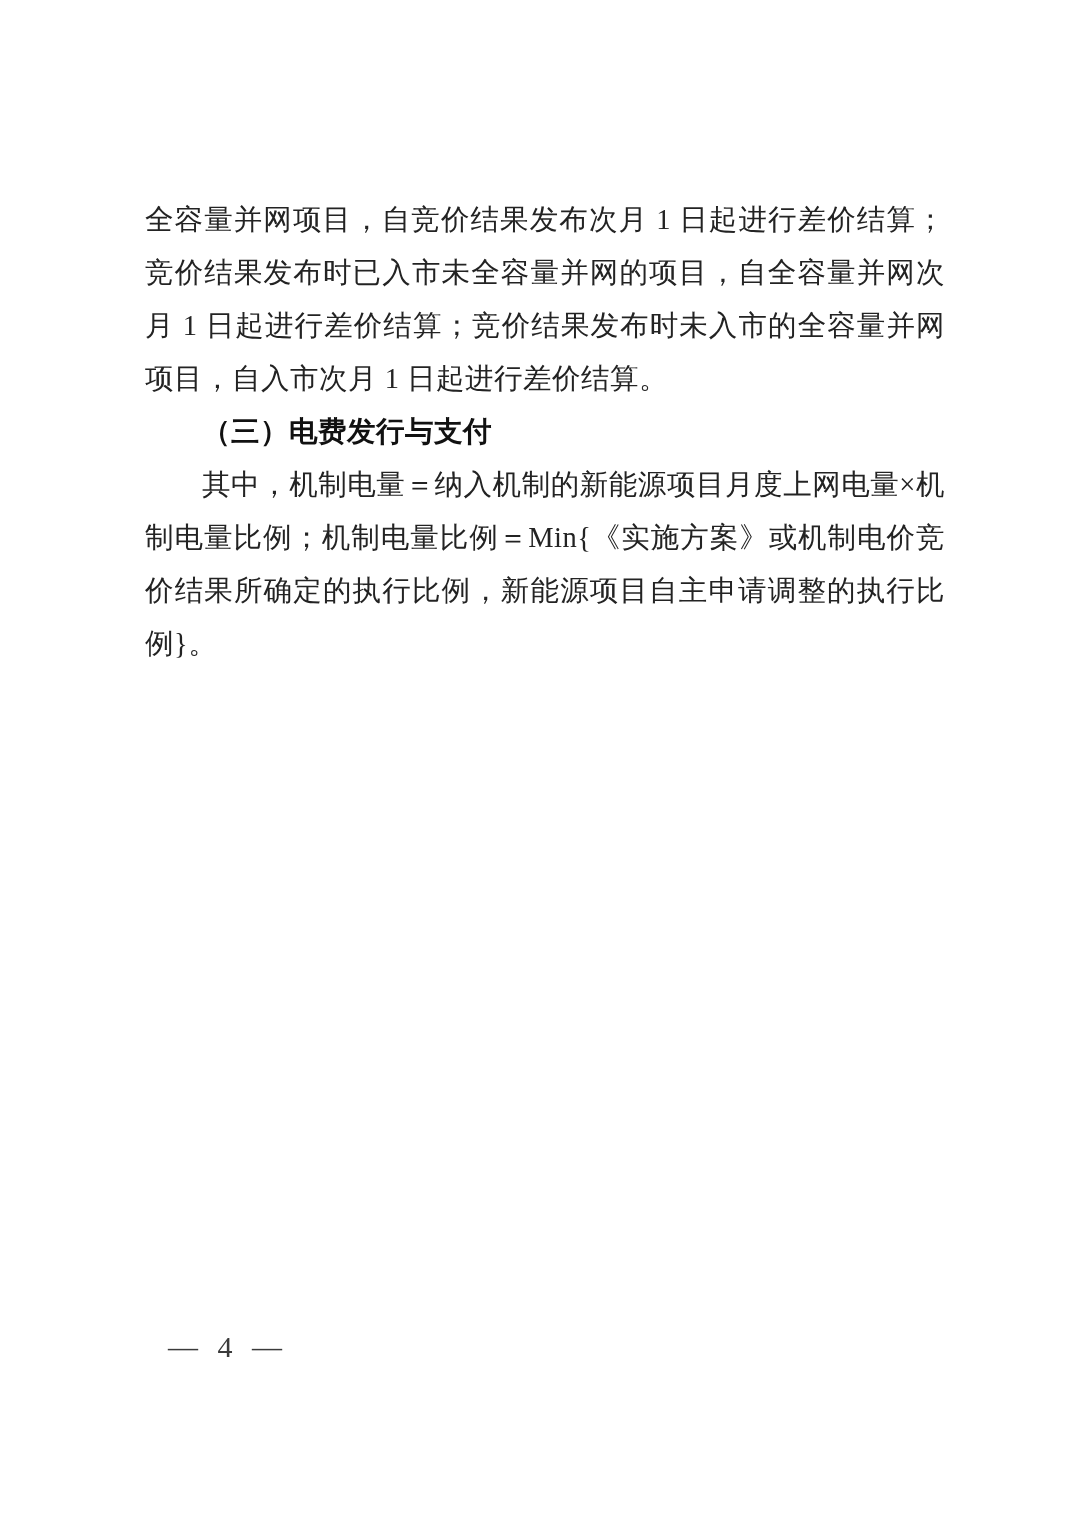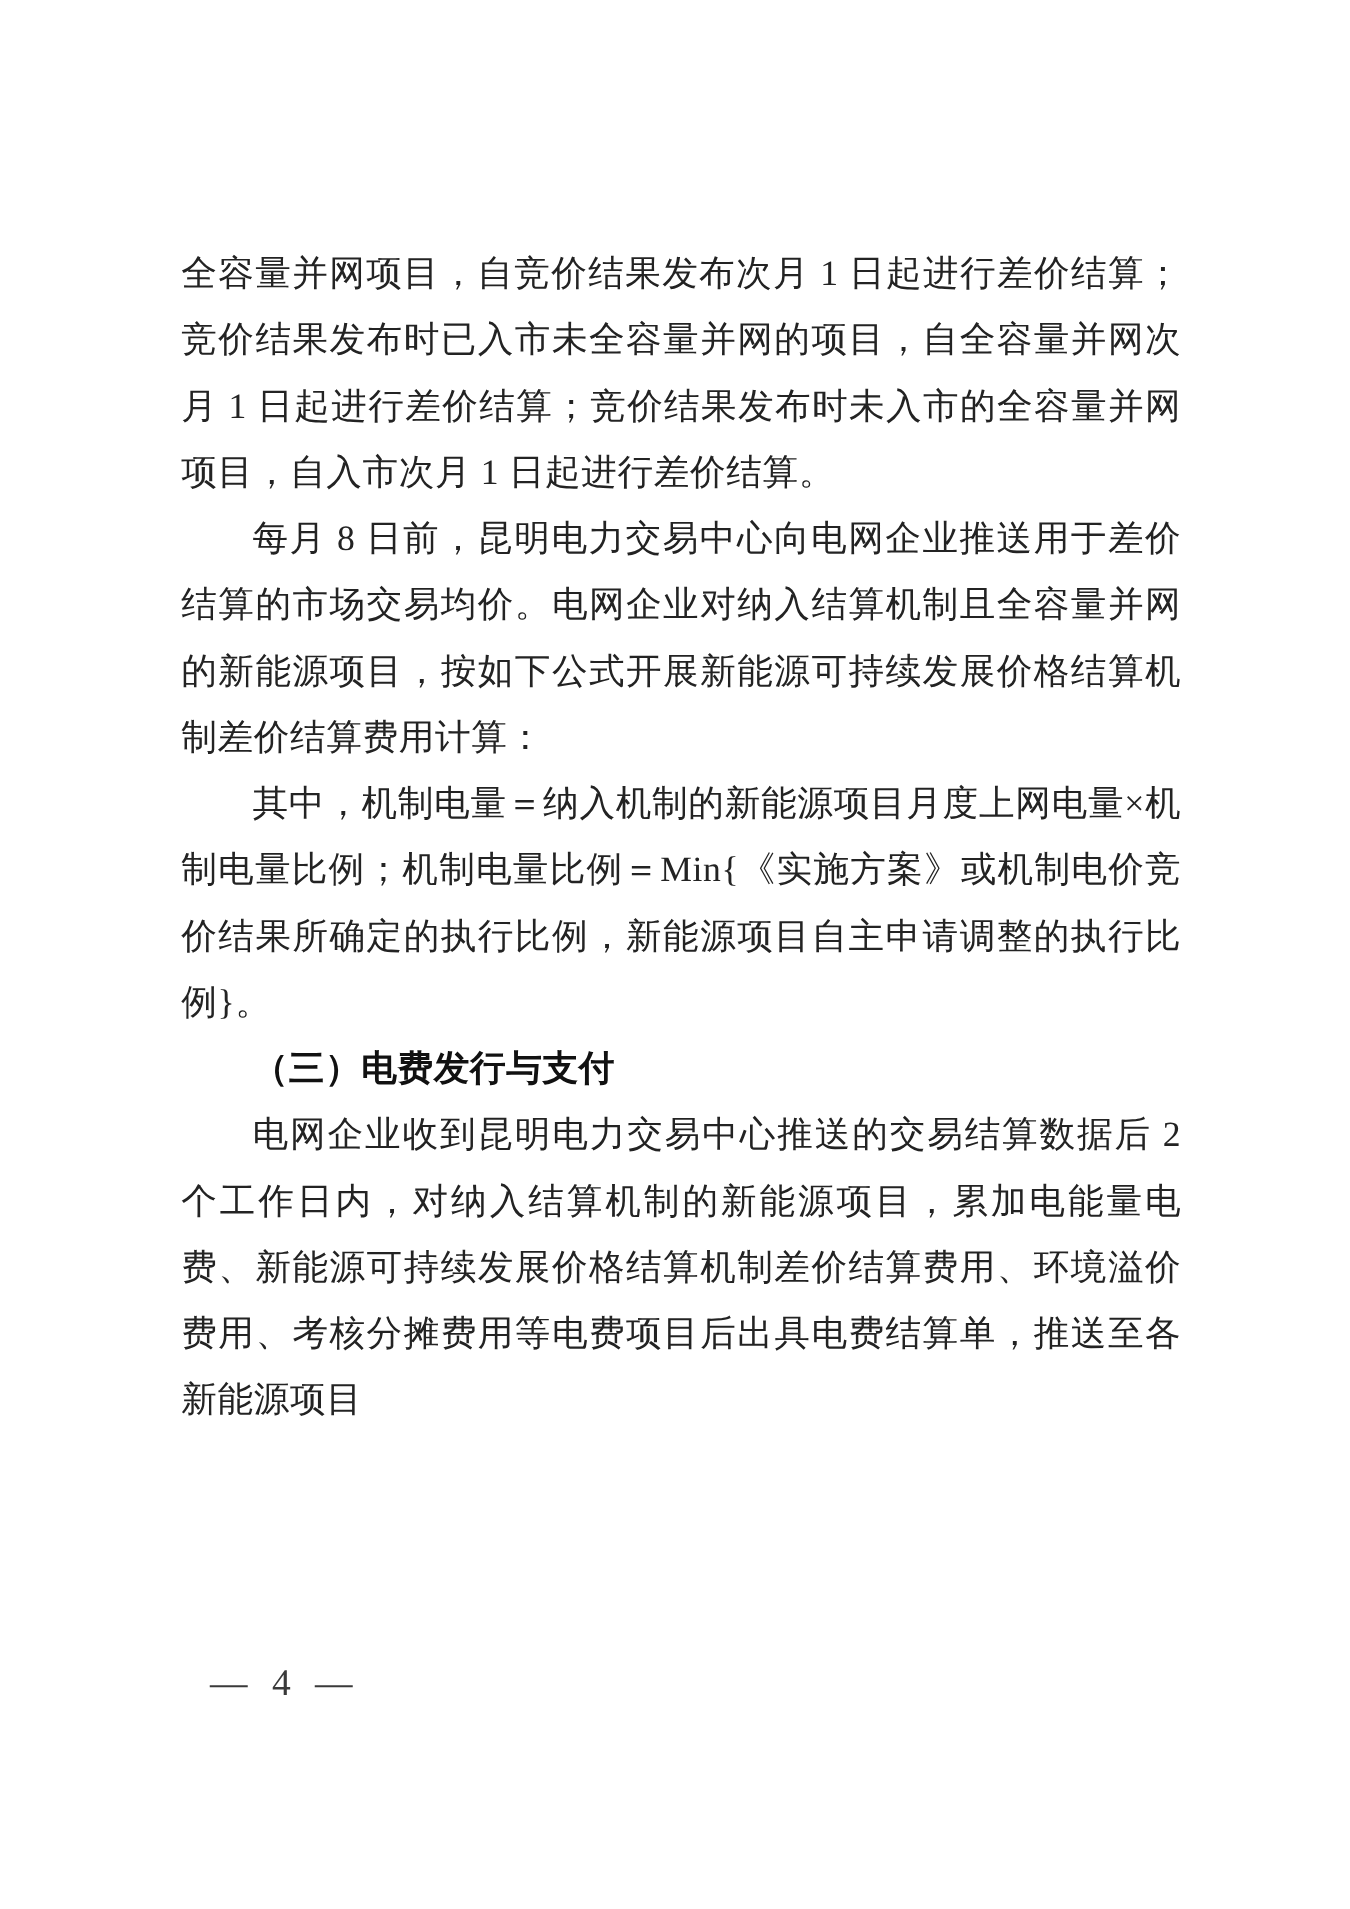--- a/index.html
+++ b/index.html
@@ -58,7 +58,6 @@
 
 
 
-    <p class="para indent">每月 8 日前，昆明电力交易中心向电网企业推送用于差价结算的市场交易均价。电网企业对纳入结算机制且全容量并网的新能源项目，按如下公式开展新能源可持续发展价格结算机制差价结算费用计算：</p>
 
 
     <p class="para indent">其中，机制电量＝纳入机制的新能源项目月度上网电量×机制电量比例；机制电量比例＝Min{《实施方案》或机制电价竞价结果所确定的执行比例，新能源项目自主申请调整的执行比例}。</p>

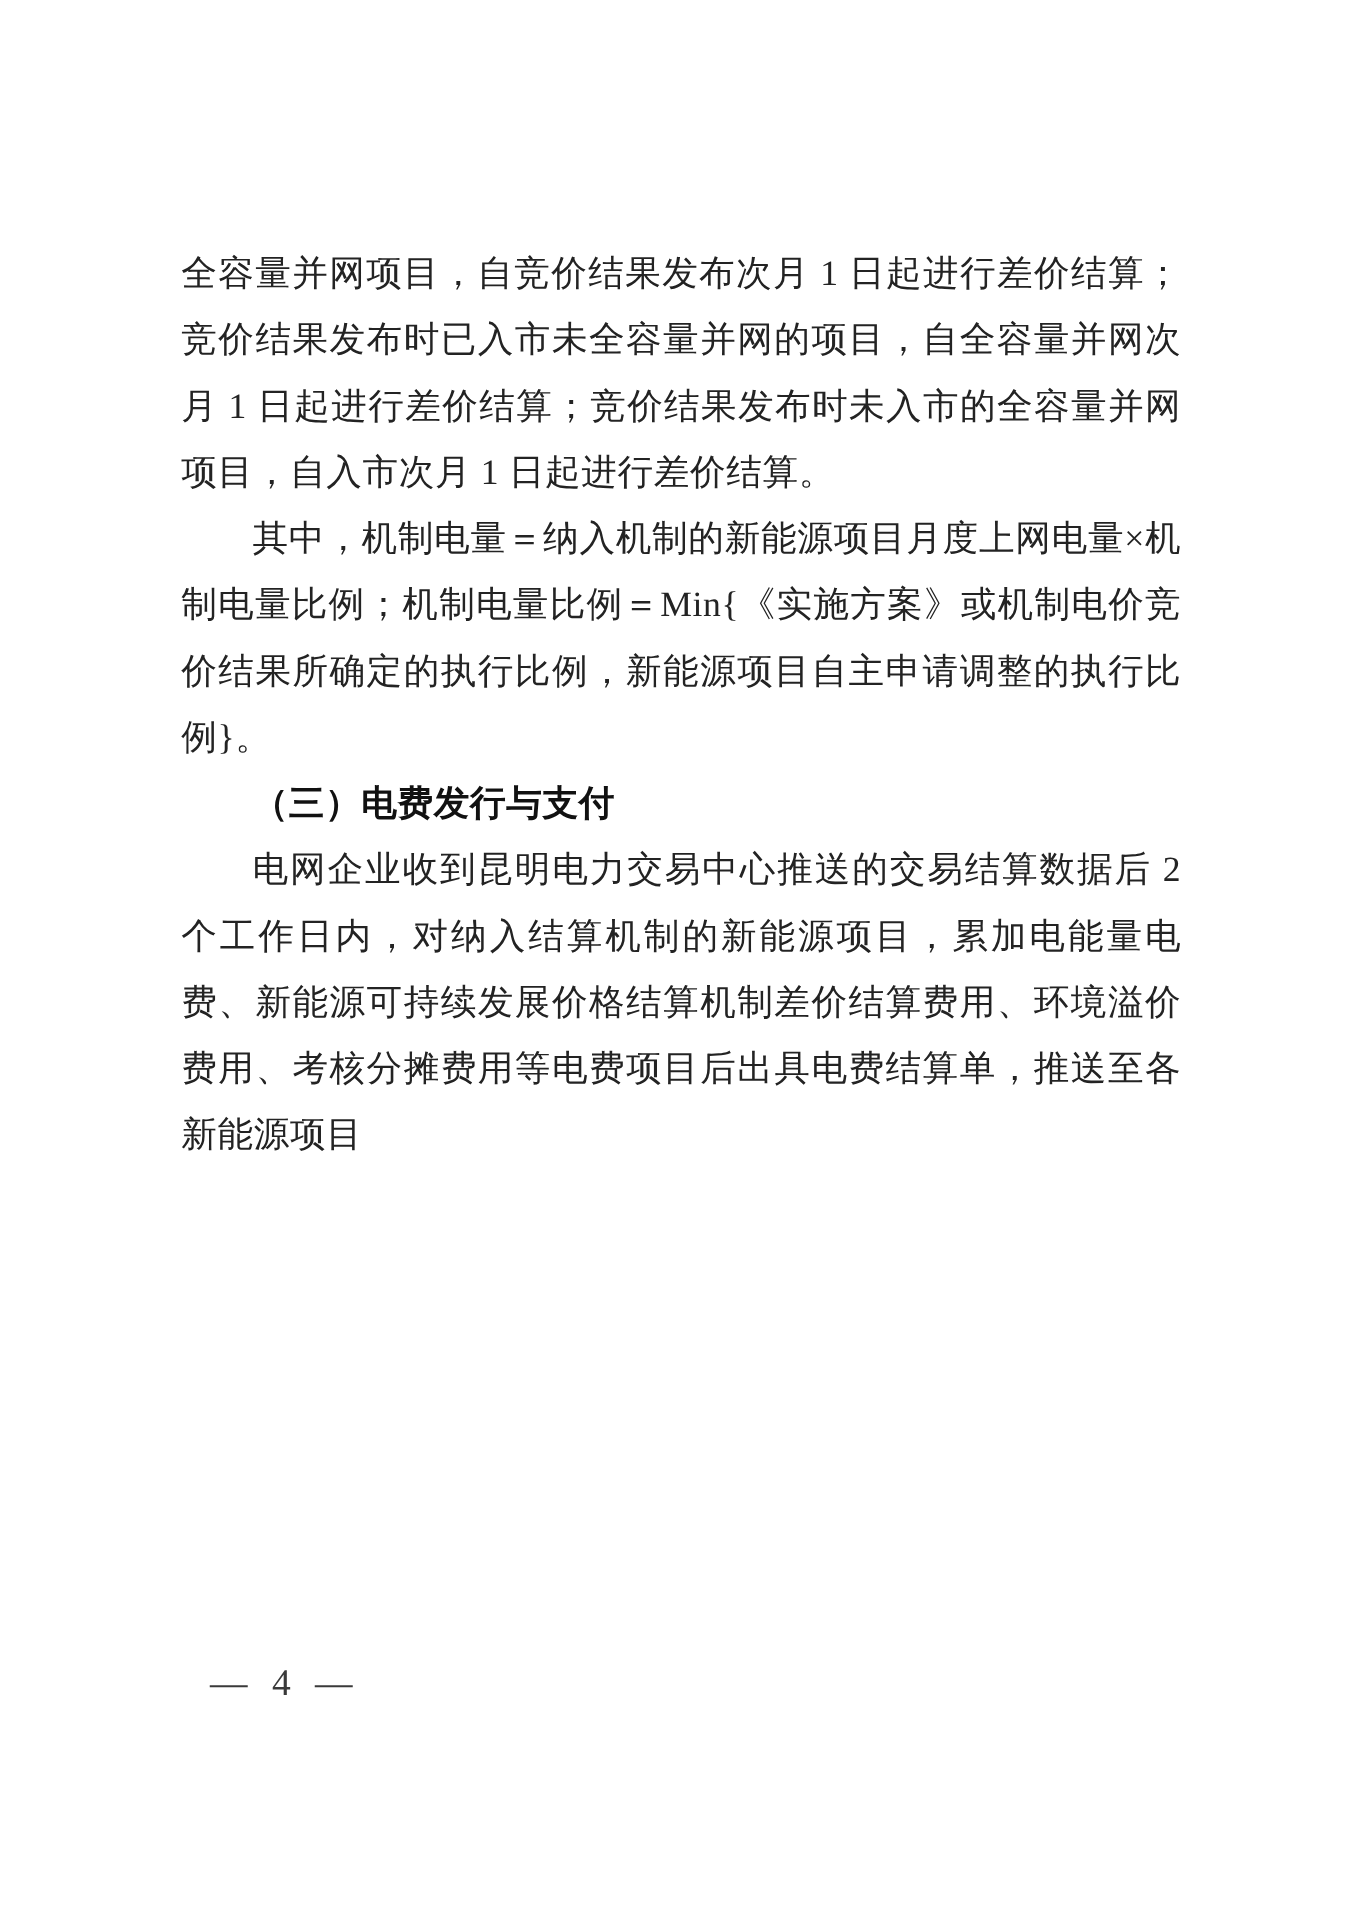--- a/index.html
+++ b/index.html
@@ -60,9 +60,9 @@
 
 
 
+    <p class="para indent heading">（三）电费发行与支付</p>
+
     <p class="para indent">其中，机制电量＝纳入机制的新能源项目月度上网电量×机制电量比例；机制电量比例＝Min{《实施方案》或机制电价竞价结果所确定的执行比例，新能源项目自主申请调整的执行比例}。</p>
-
-    <p class="para indent heading">（三）电费发行与支付</p>
 
     <p class="para indent">电网企业收到昆明电力交易中心推送的交易结算数据后 2 个工作日内，对纳入结算机制的新能源项目，累加电能量电费、新能源可持续发展价格结算机制差价结算费用、环境溢价费用、考核分摊费用等电费项目后出具电费结算单，推送至各新能源项目</p>
 

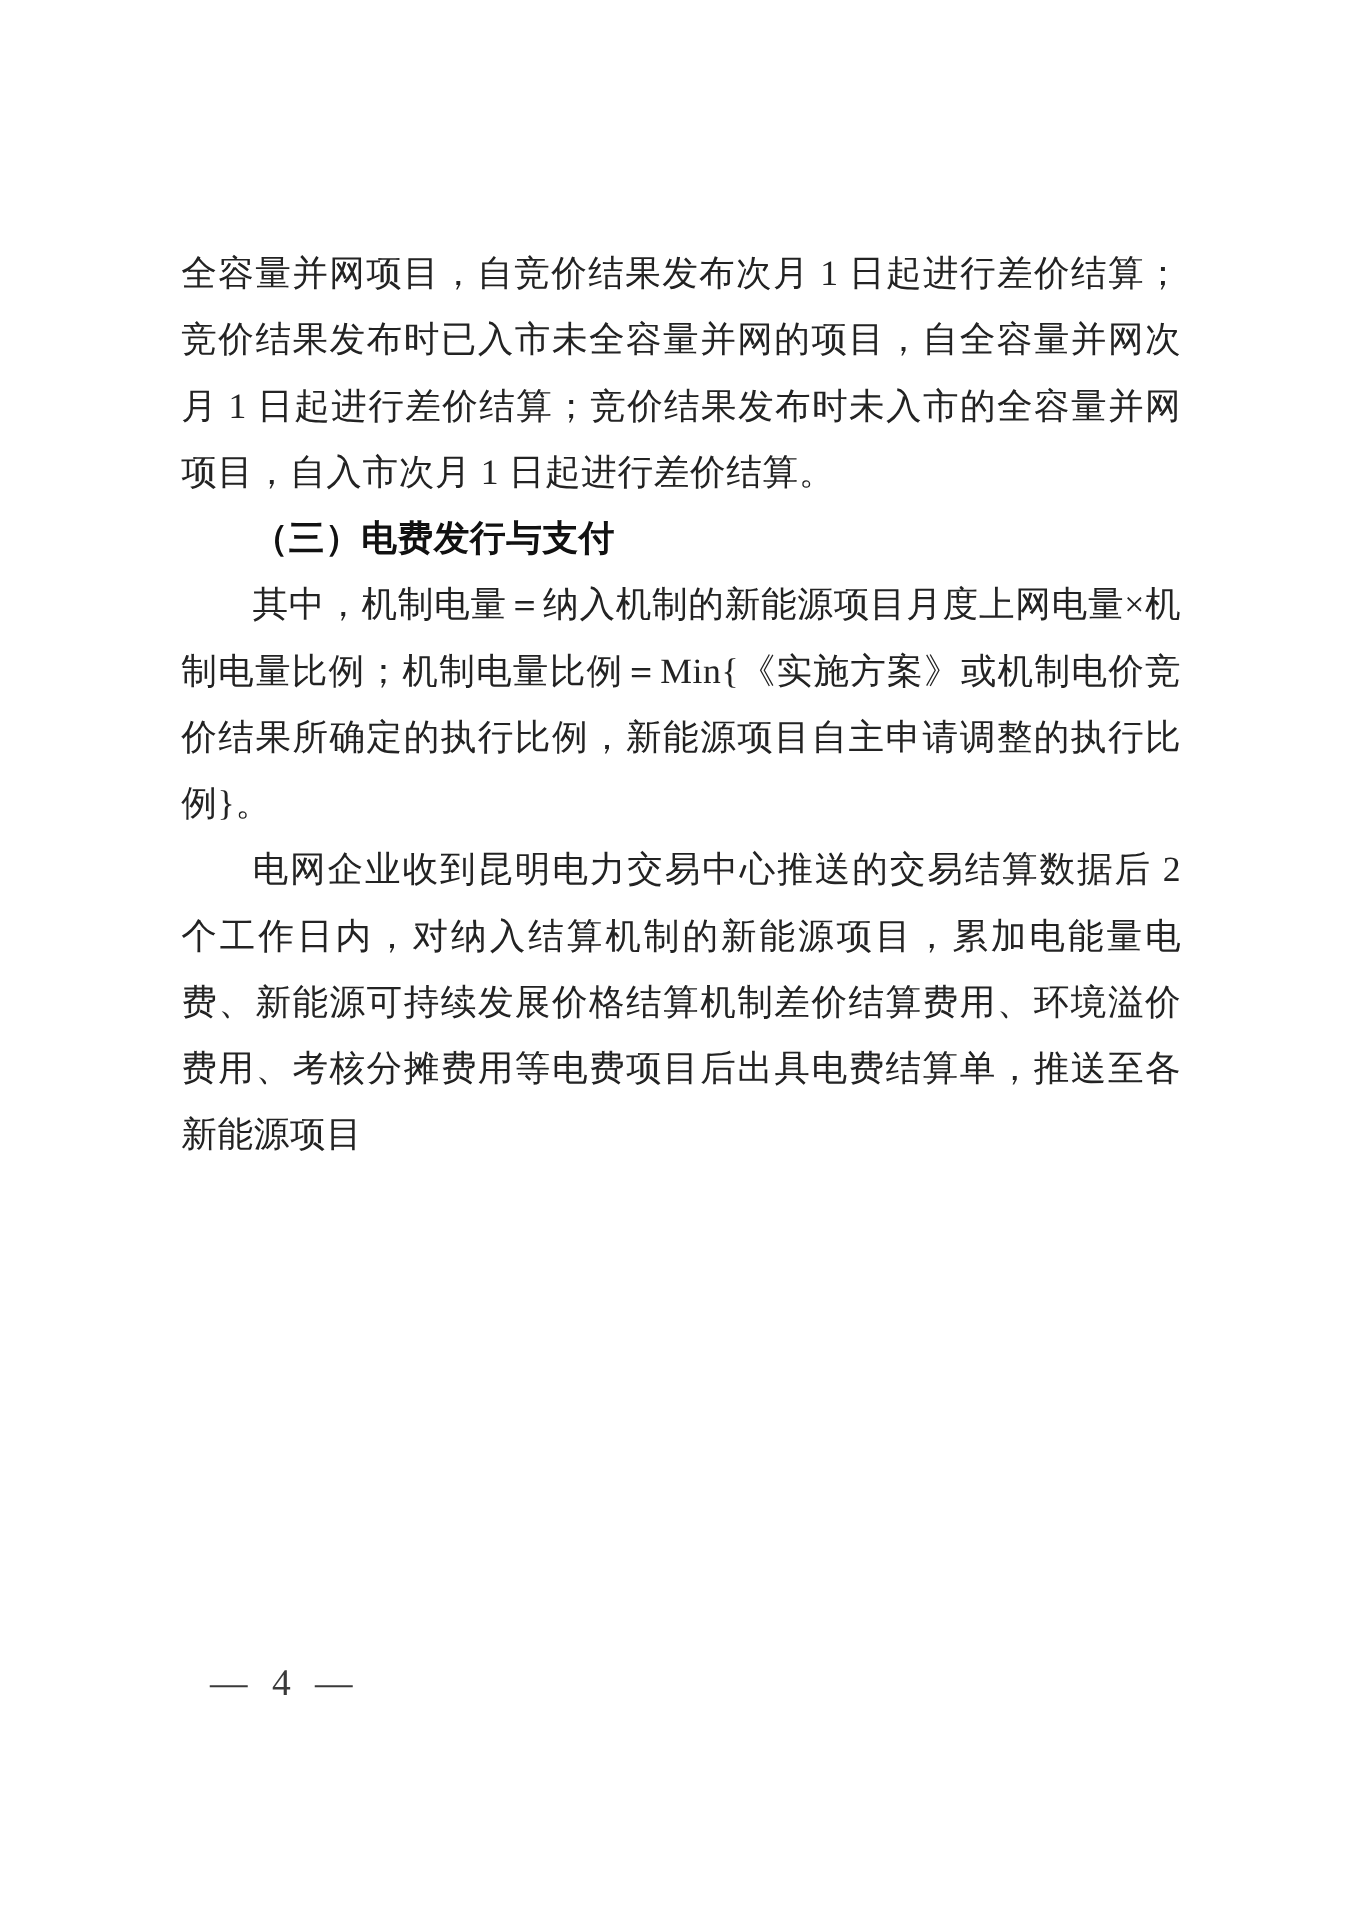--- a/index.html
+++ b/index.html
@@ -64,7 +64,6 @@
 
     <p class="para indent">其中，机制电量＝纳入机制的新能源项目月度上网电量×机制电量比例；机制电量比例＝Min{《实施方案》或机制电价竞价结果所确定的执行比例，新能源项目自主申请调整的执行比例}。</p>
 
-    <p class="para indent">电网企业收到昆明电力交易中心推送的交易结算数据后 2 个工作日内，对纳入结算机制的新能源项目，累加电能量电费、新能源可持续发展价格结算机制差价结算费用、环境溢价费用、考核分摊费用等电费项目后出具电费结算单，推送至各新能源项目</p>
 
   </div>
 

